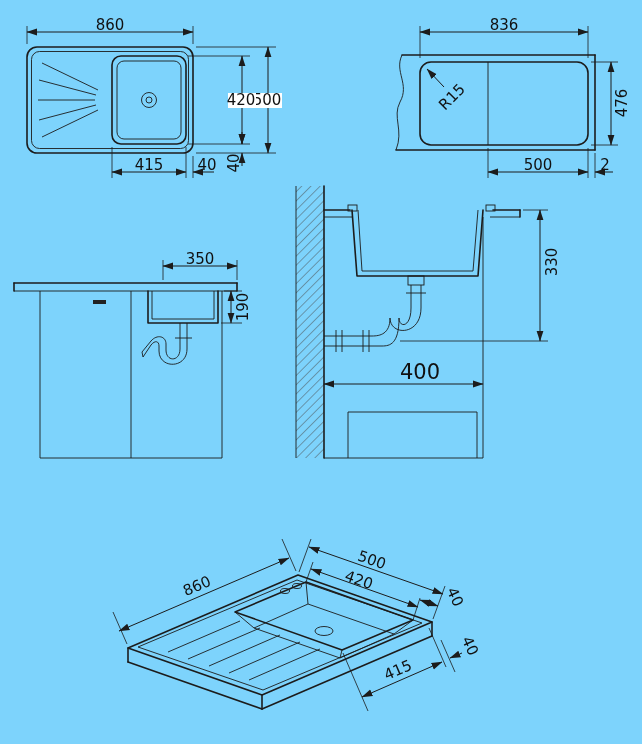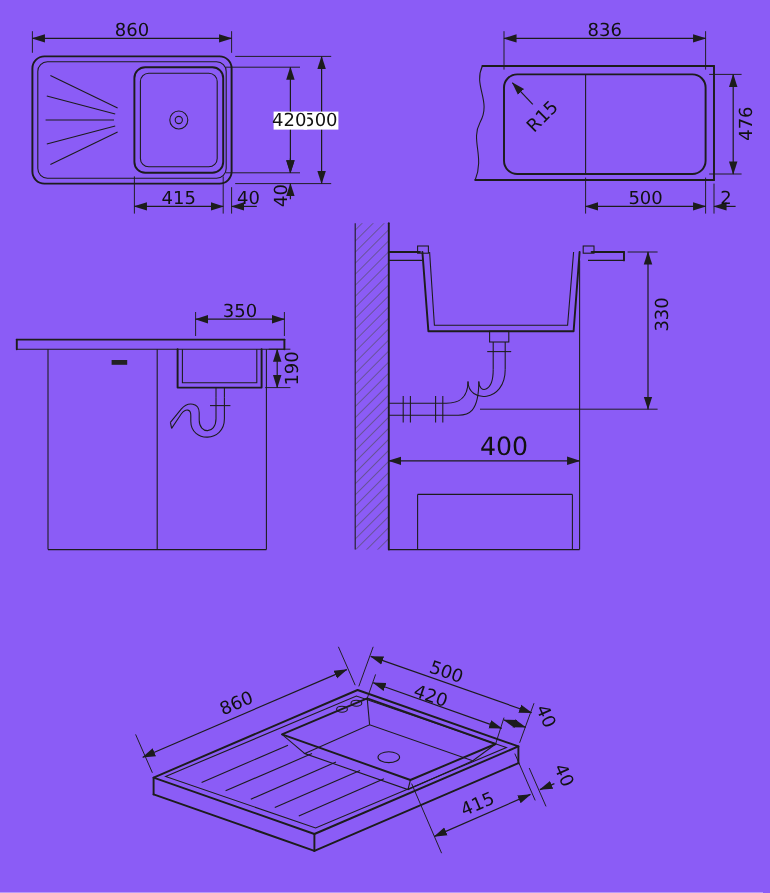--- a/index.html
+++ b/index.html
@@ -3,7 +3,7 @@
 <meta charset="utf-8">
 <style>
   html,body{margin:0;padding:0;background:#ffffff;}
-  .canvas{position:relative;width:642px;height:744px;background:#8b5cf6;overflow:hidden;
+  .canvas{position:relative;width:642px;height:744px;background:#7dd3fc;overflow:hidden;
           font-family:"DejaVu Sans",sans-serif;}
   svg{position:absolute;left:0;top:0;}
   .ln{stroke:#1c1c1c;stroke-width:1.6;fill:none;stroke-linejoin:round;stroke-linecap:round;}

